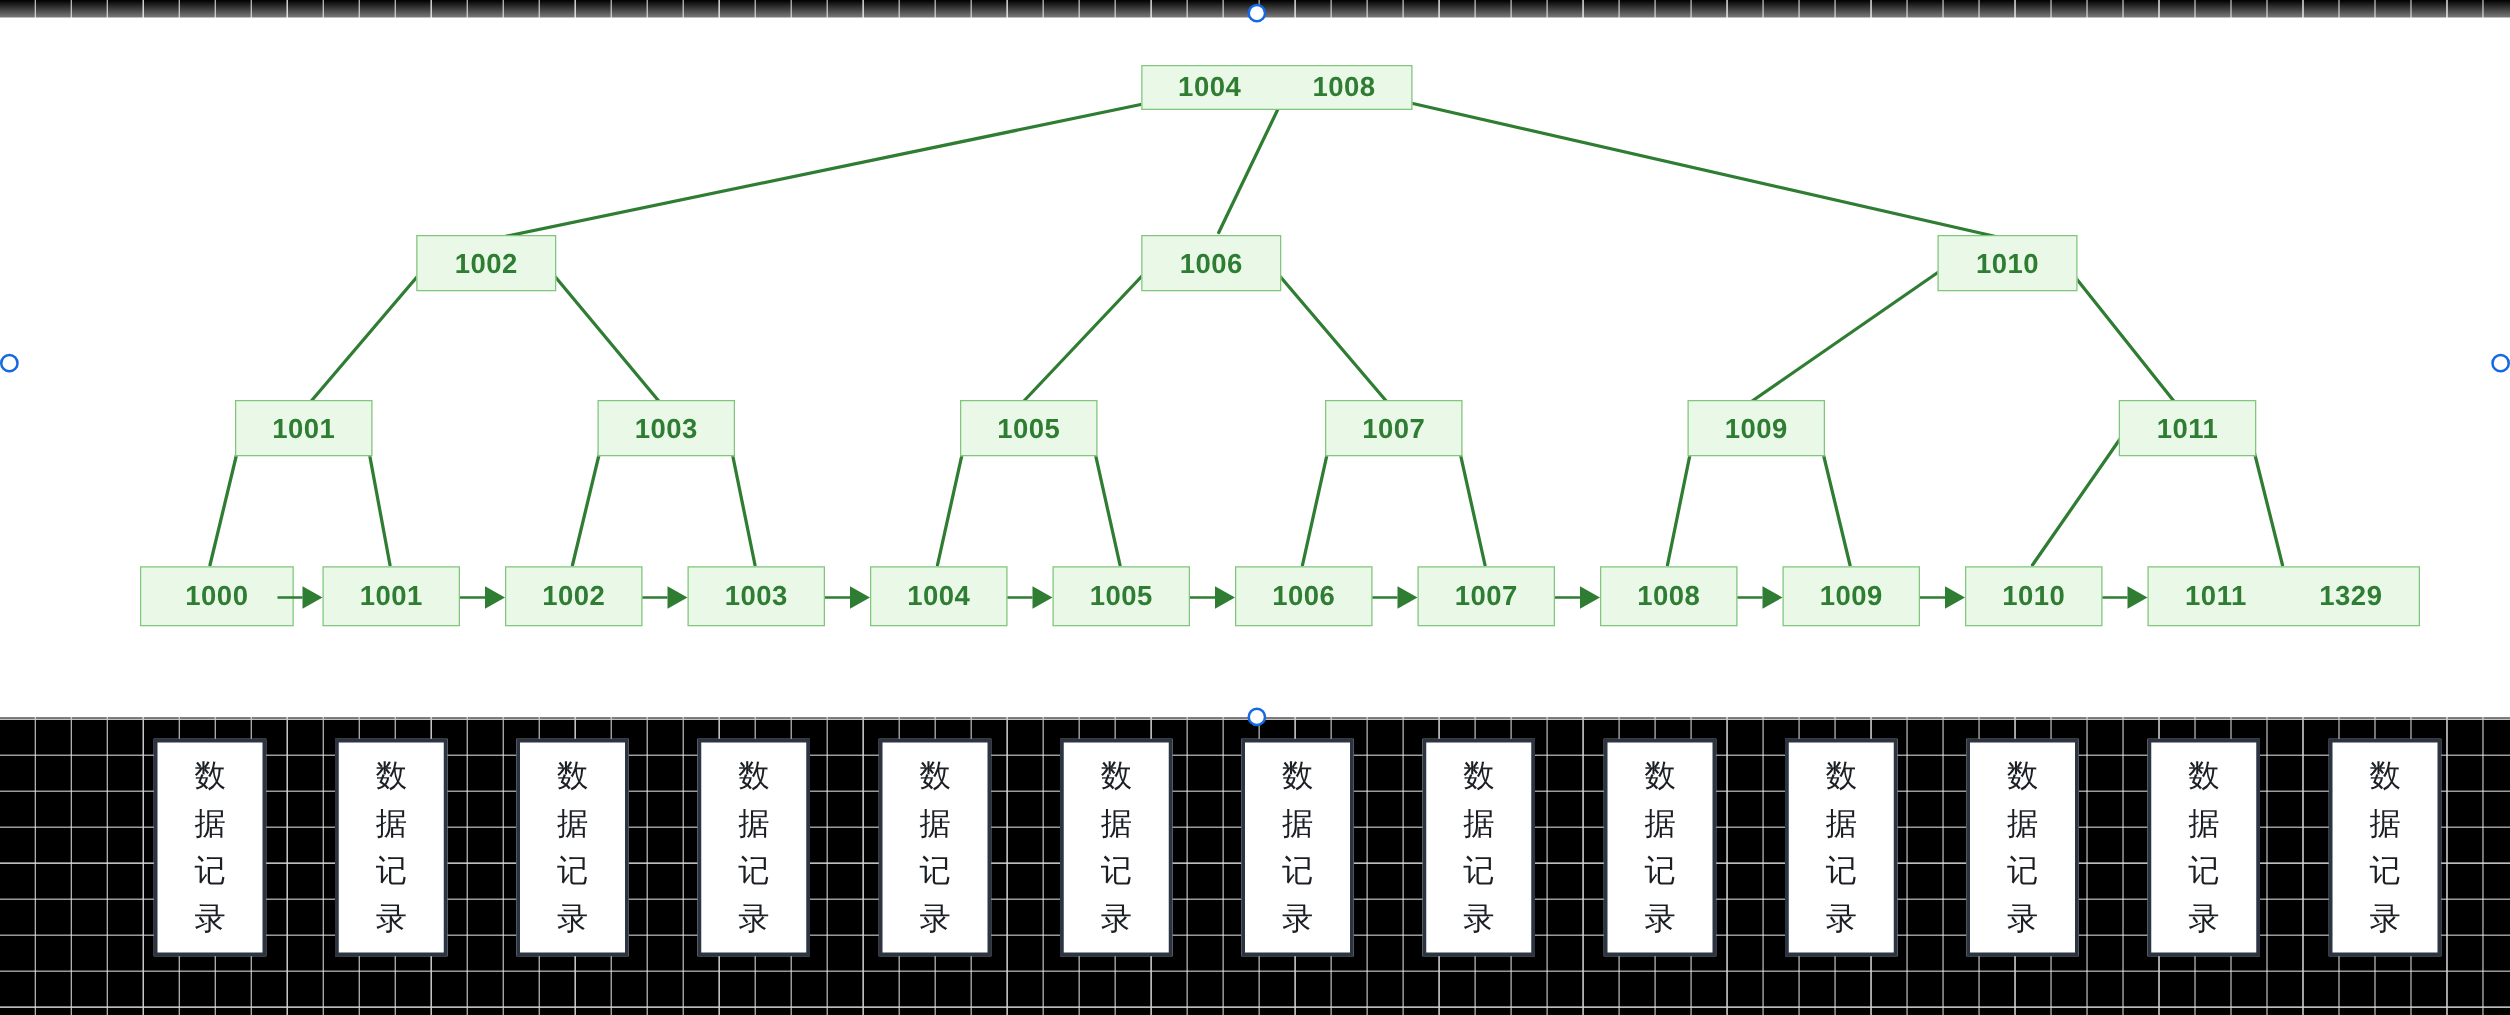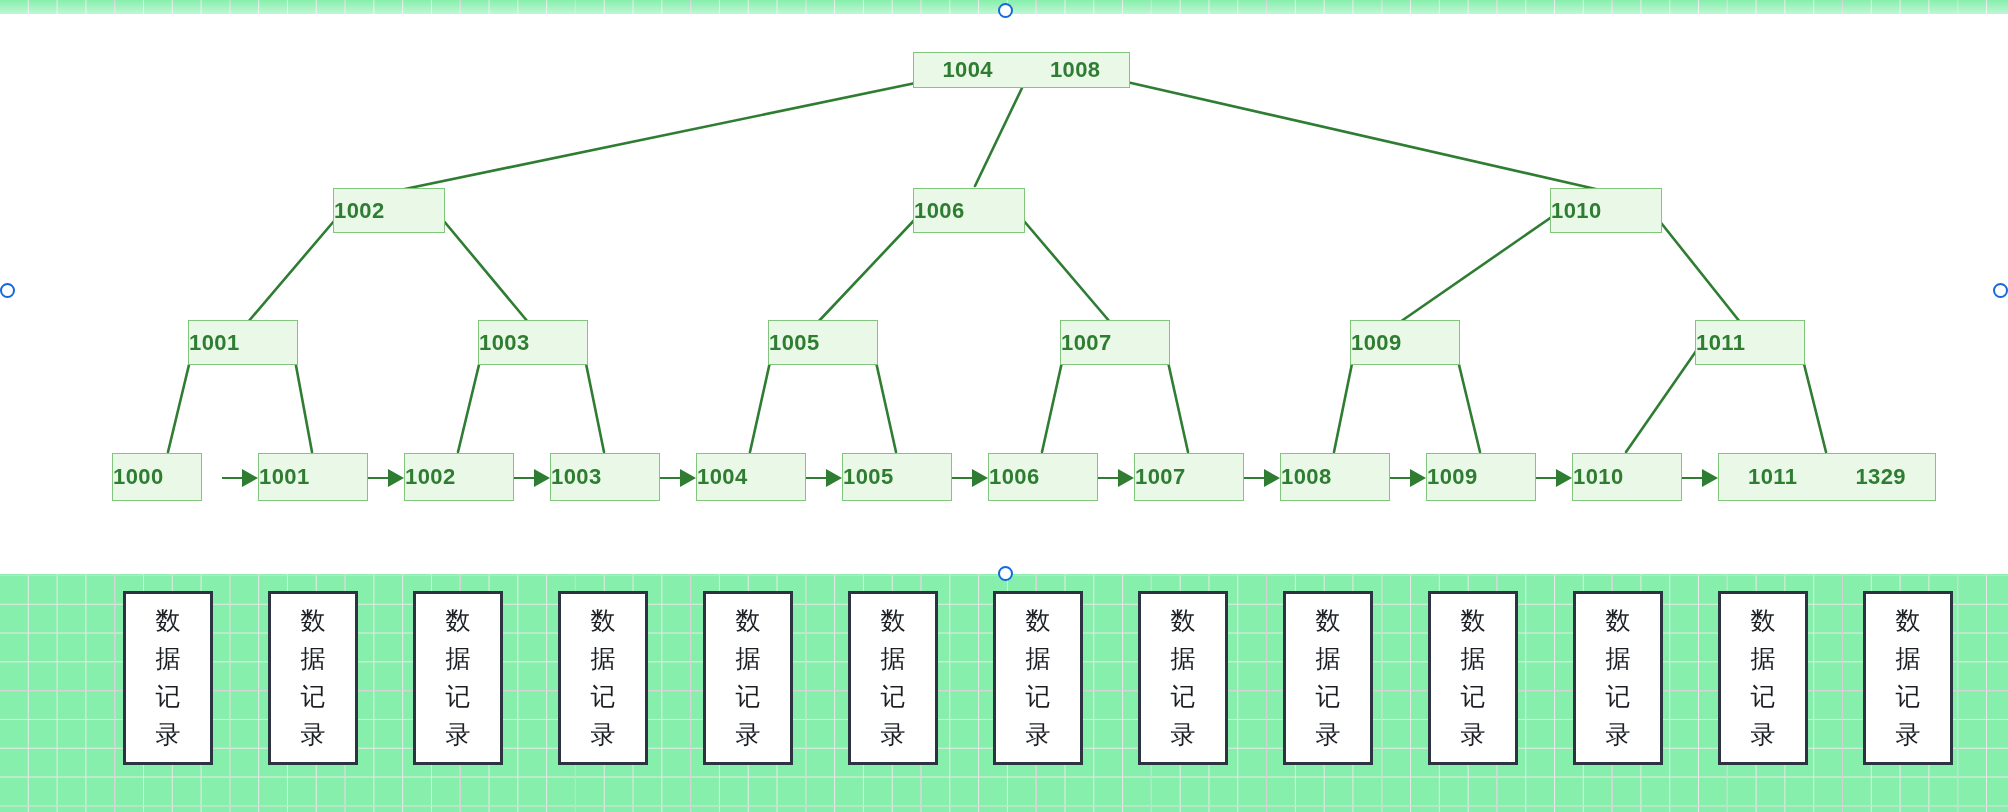--- a/index.html
+++ b/index.html
@@ -15,7 +15,7 @@
     width: 2008px;
     height: 812px;
     overflow: hidden;
-    background: #86efac;
+    background: #000000;
   }
 
   

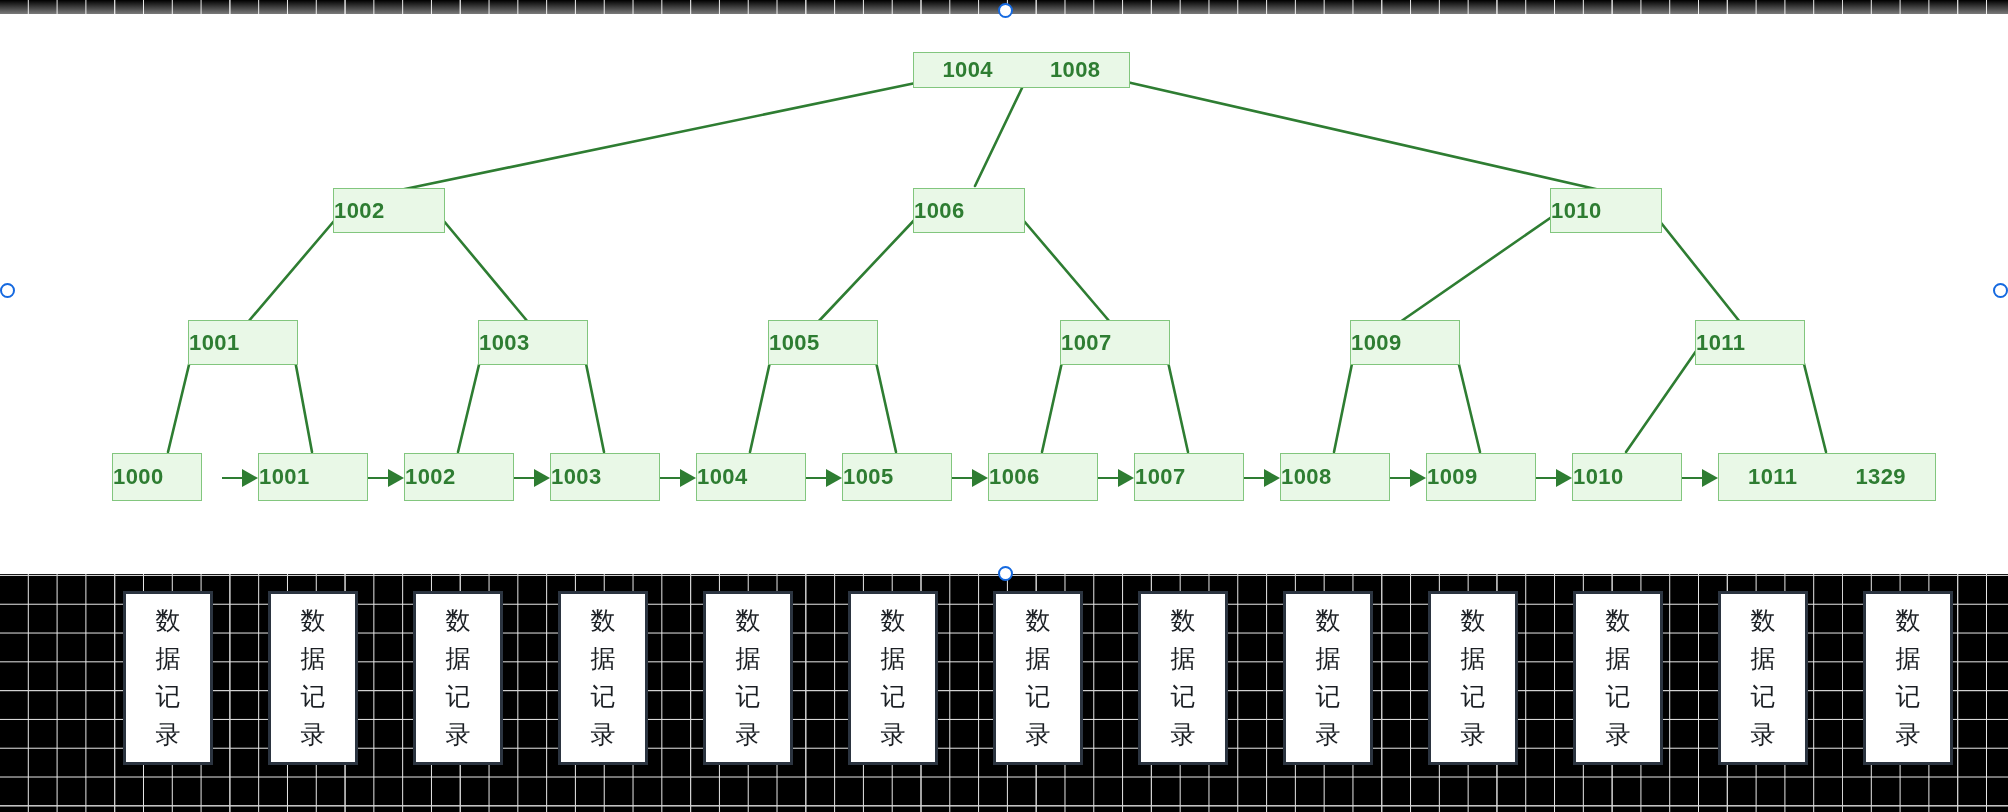--- a/index.html
+++ b/index.html
@@ -77,6 +77,7 @@
     color: #2e7d32;
     display: flex;
     align-items: center;
+    justify-content: center;
     font-size: 22px;
     font-weight: 600;
     letter-spacing: 0.4px;

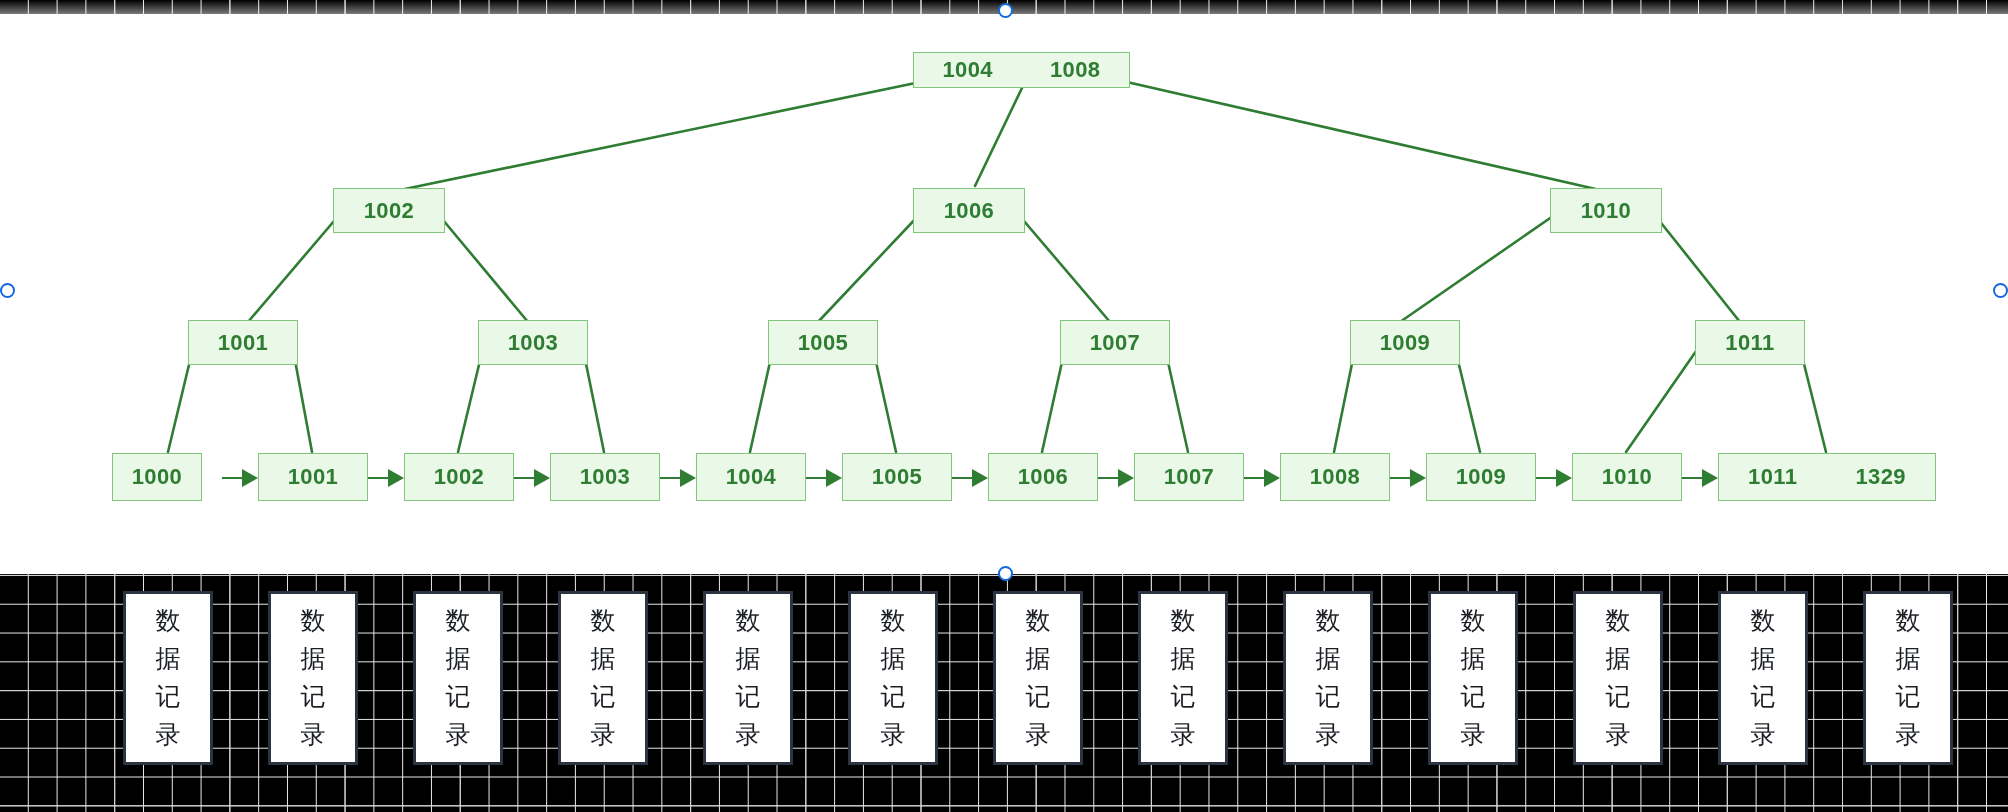--- a/index.html
+++ b/index.html
@@ -206,7 +206,7 @@
       <div class="node" style="left: 1695px; top: 320px; width: 110px; height: 45px;">
         <span class="key">1011</span>
       </div>
-      <div class="node" style="left: 112px; top: 453px; width: 90px; height: 48px;">
+      <div class="node" style="left: 112px; top: 453px; width: 123px; height: 48px;">
         <span class="key">1000</span>
       </div>
       <div class="node" style="left: 258px; top: 453px; width: 110px; height: 48px;">

